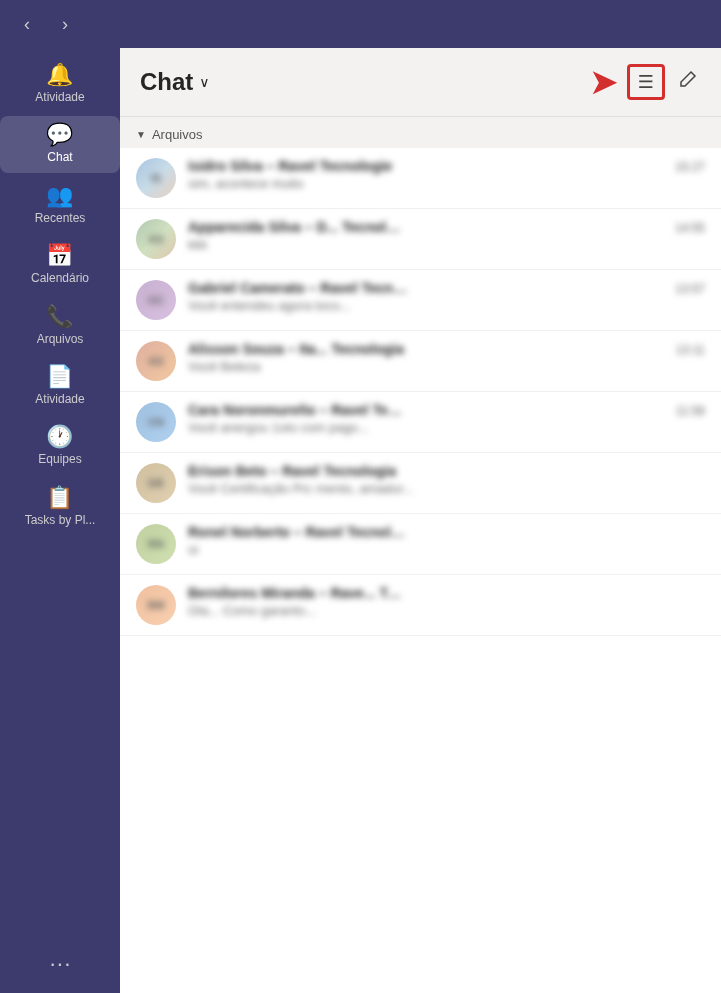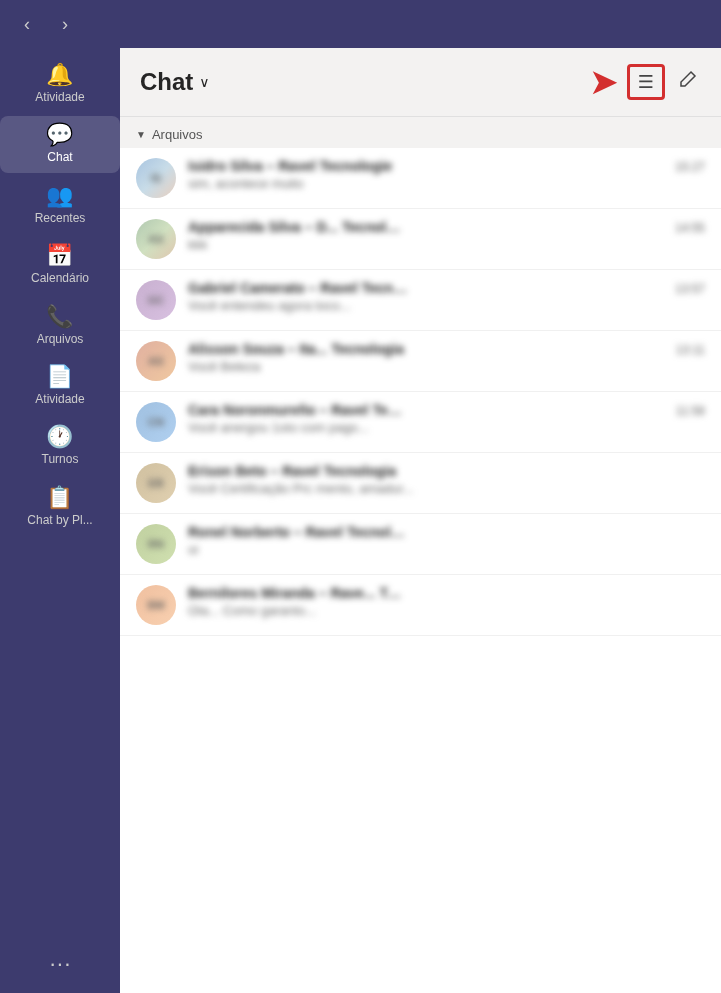--- a/index.html
+++ b/index.html
@@ -278,7 +278,7 @@
     </div>
       <div class="sidebar-item">
       <span class="icon">🕐</span>
-      <span class="label">Turnos</span>
+      <span class="label">Equipes</span>
     </div>
       <div class="sidebar-item">
       <span class="icon">📋</span>

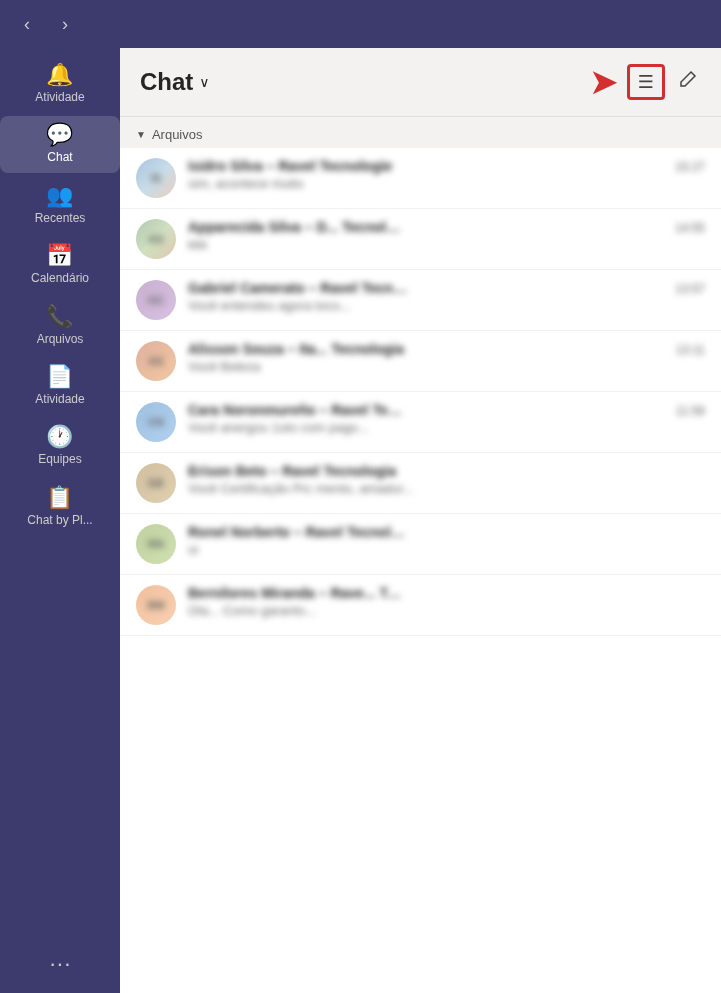--- a/index.html
+++ b/index.html
@@ -282,7 +282,7 @@
     </div>
       <div class="sidebar-item">
       <span class="icon">📋</span>
-      <span class="label">Chat by Pl...</span>
+      <span class="label">Tasks by Pl...</span>
     </div>
       <div class="sidebar-more">···</div>
     </div>

